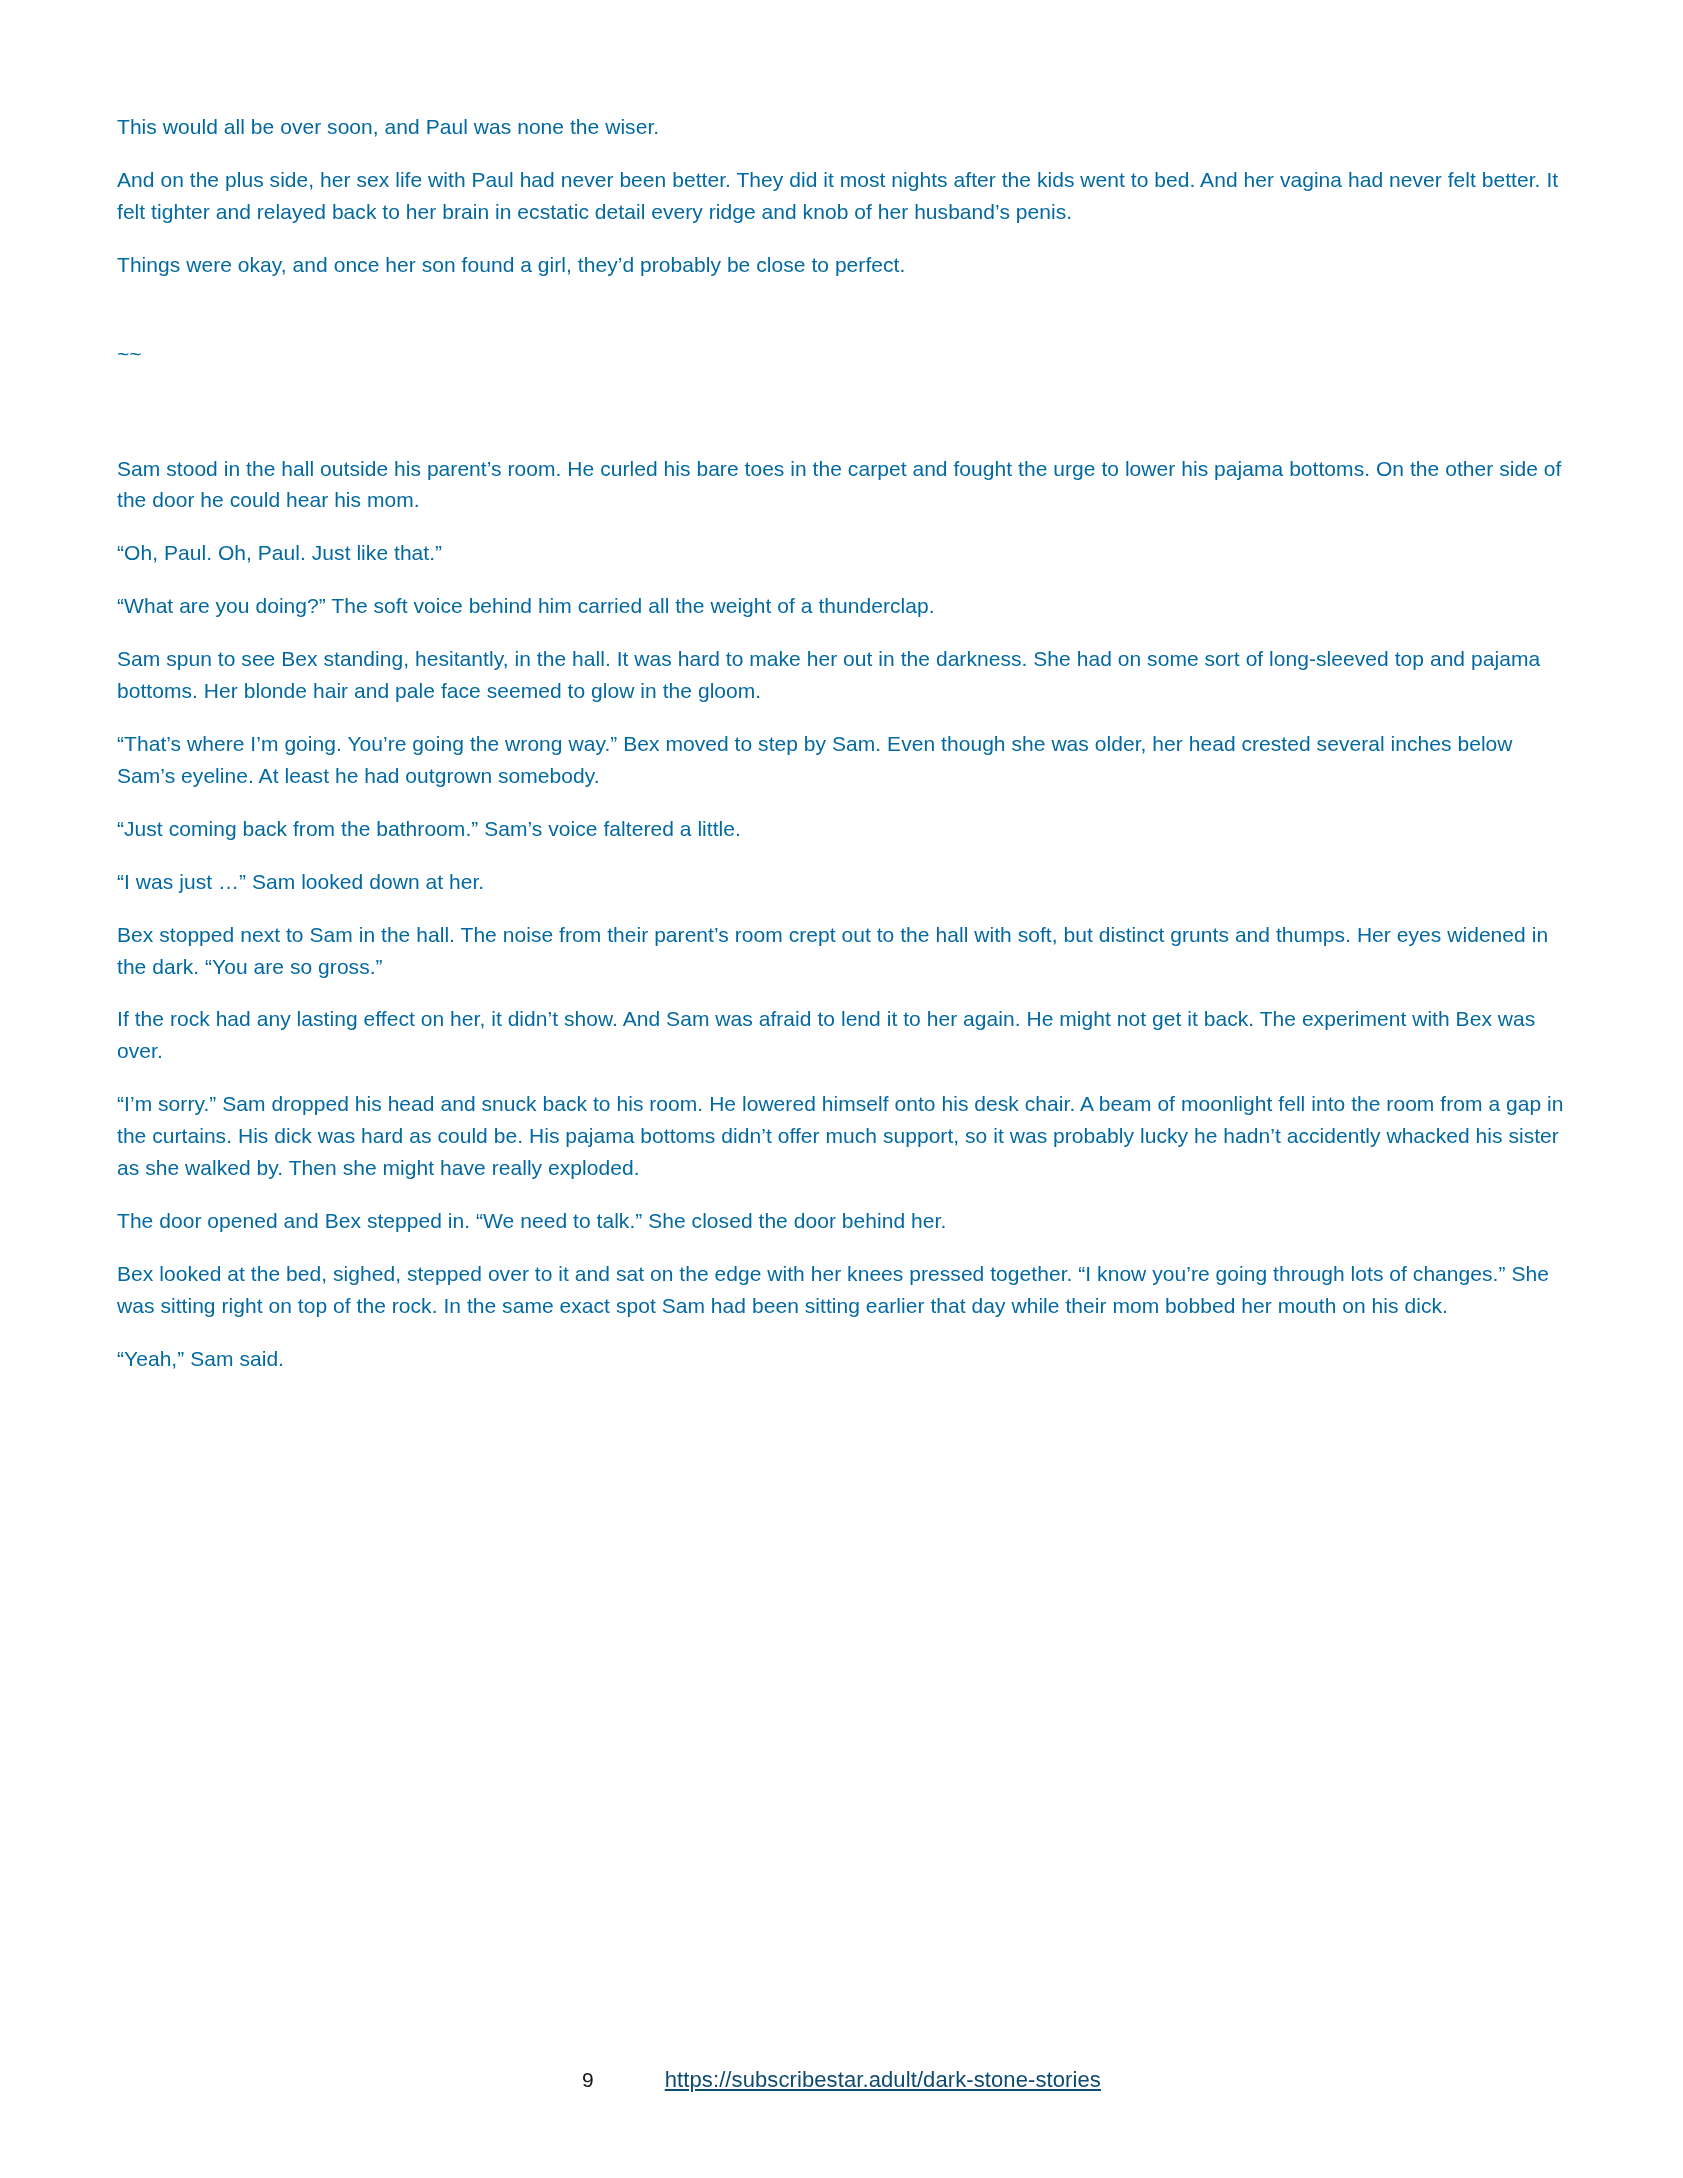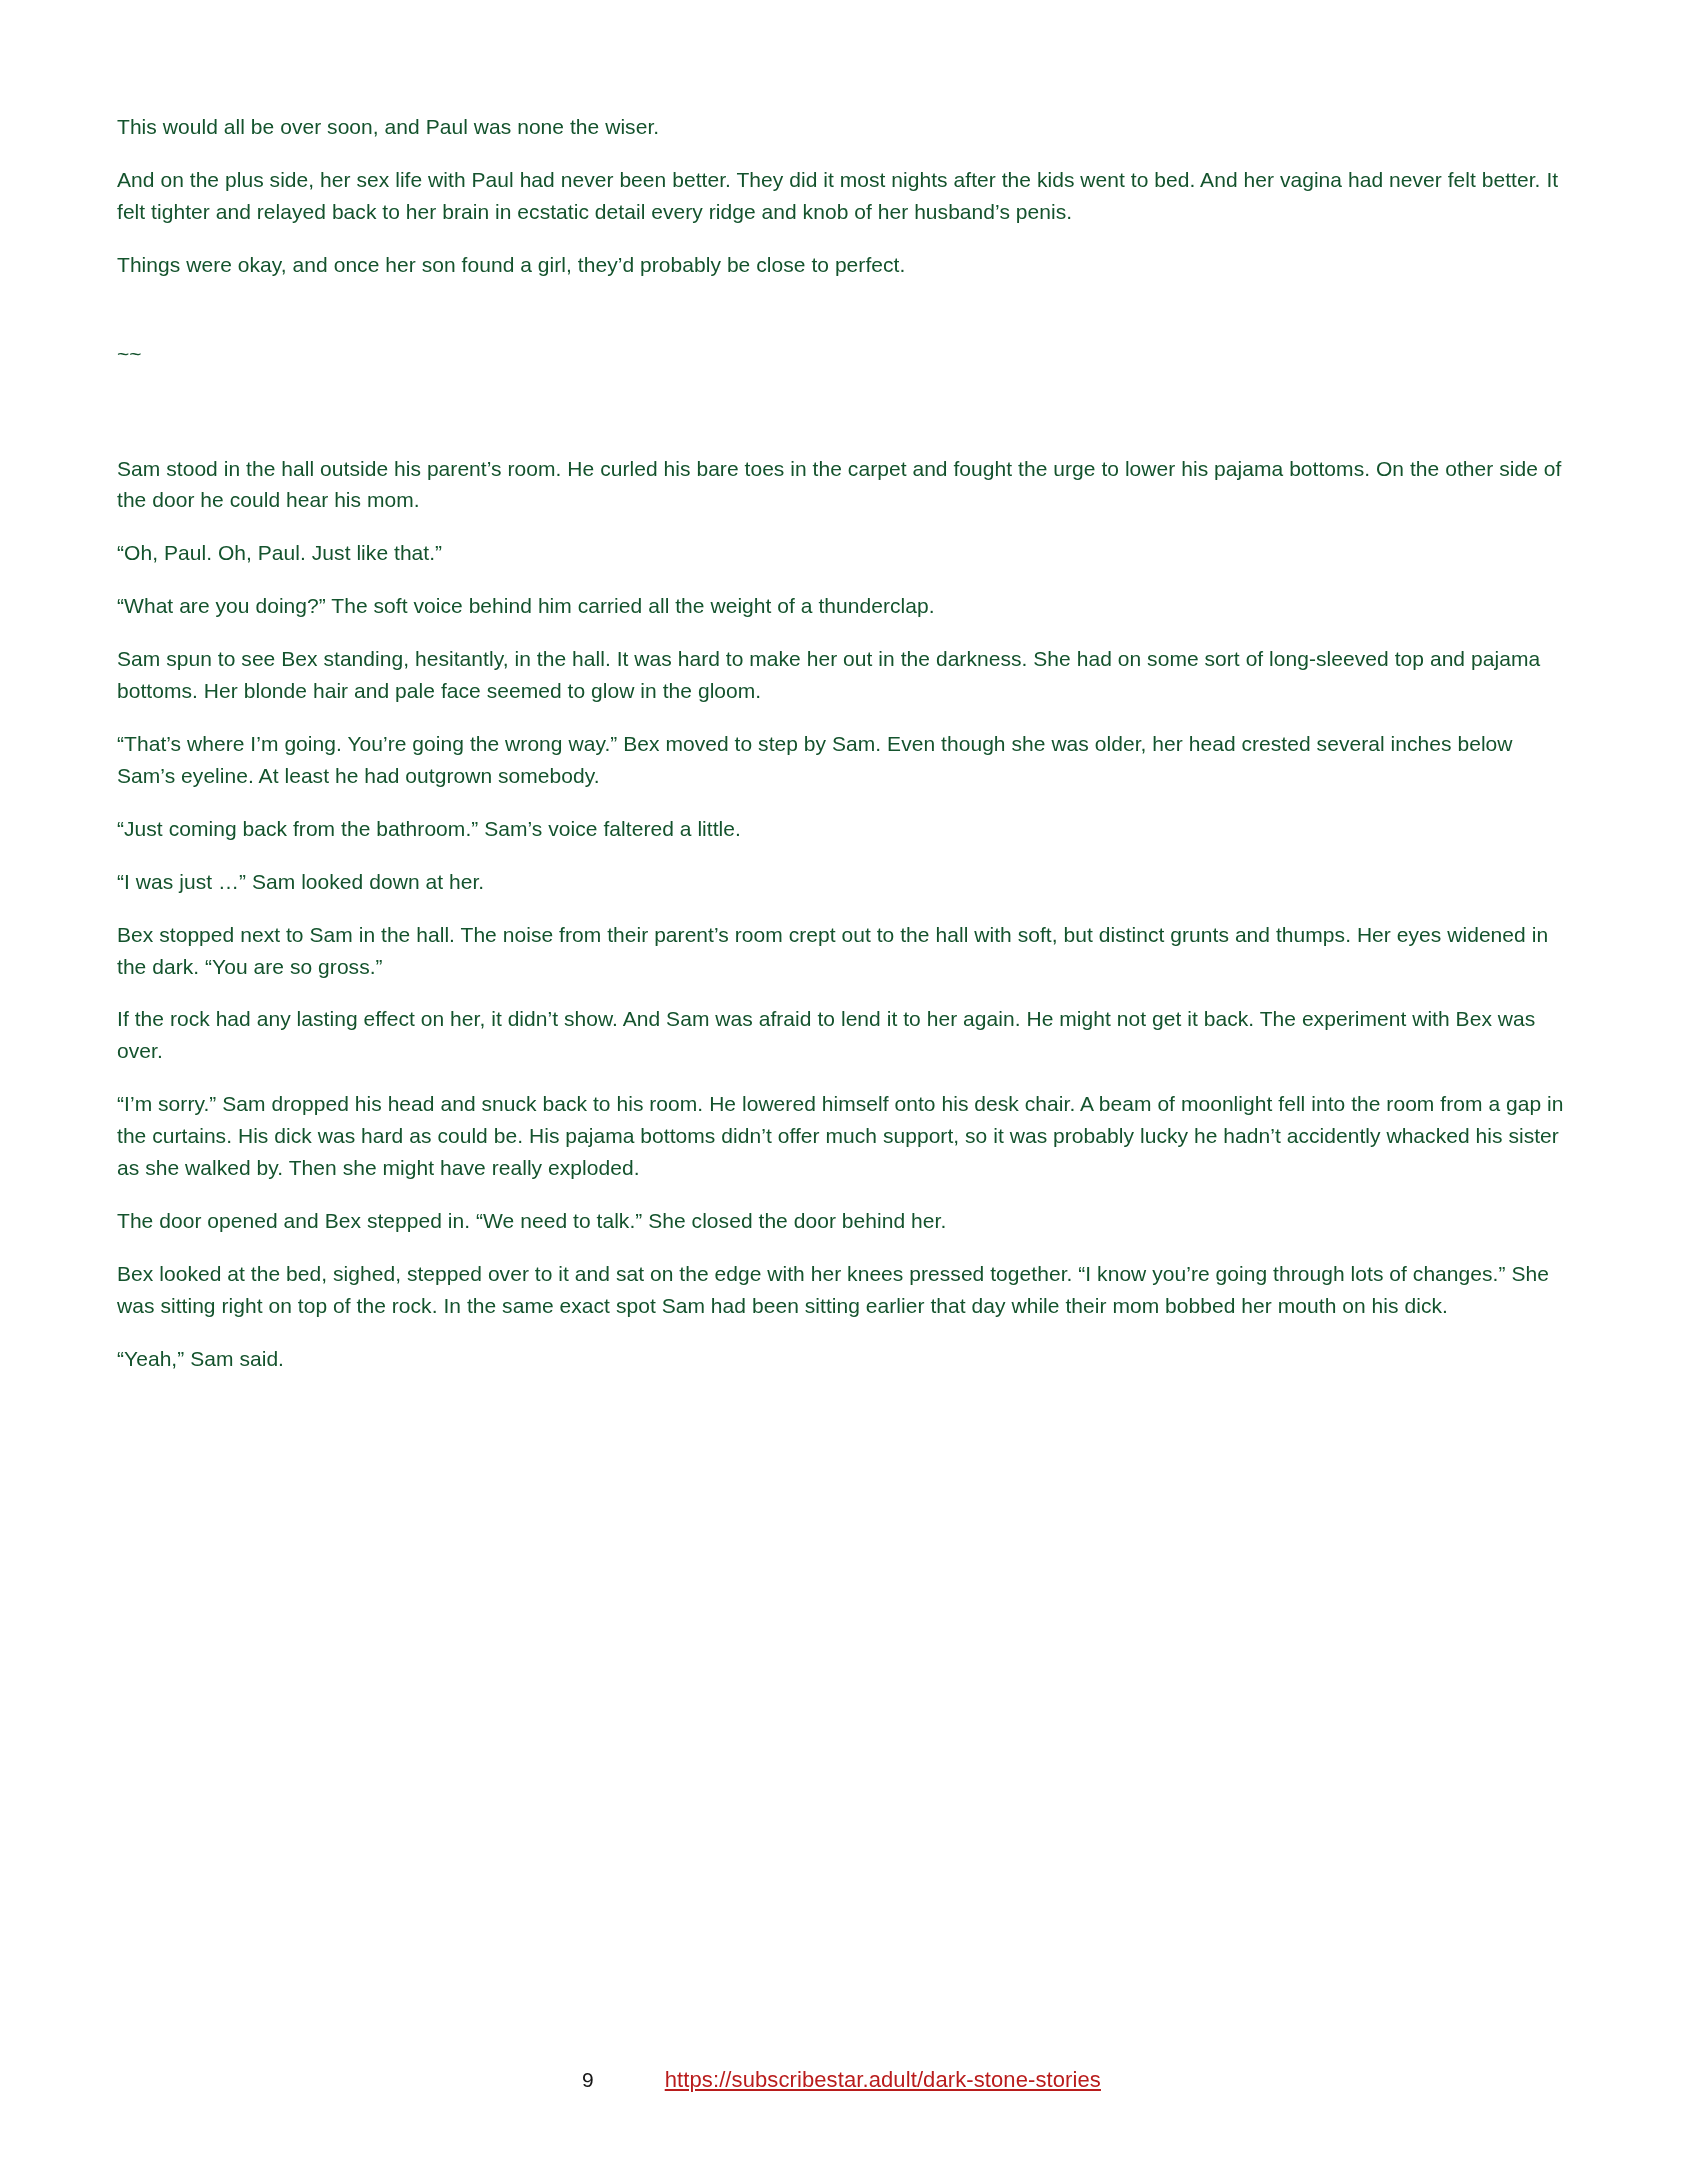--- a/index.html
+++ b/index.html
@@ -24,7 +24,7 @@
   .body-text {
     font-size: 21px;
     line-height: 1.52;
-    color: #14532d;
+    color: #0369a1;
     letter-spacing: 0.05px;
   }
   .para {

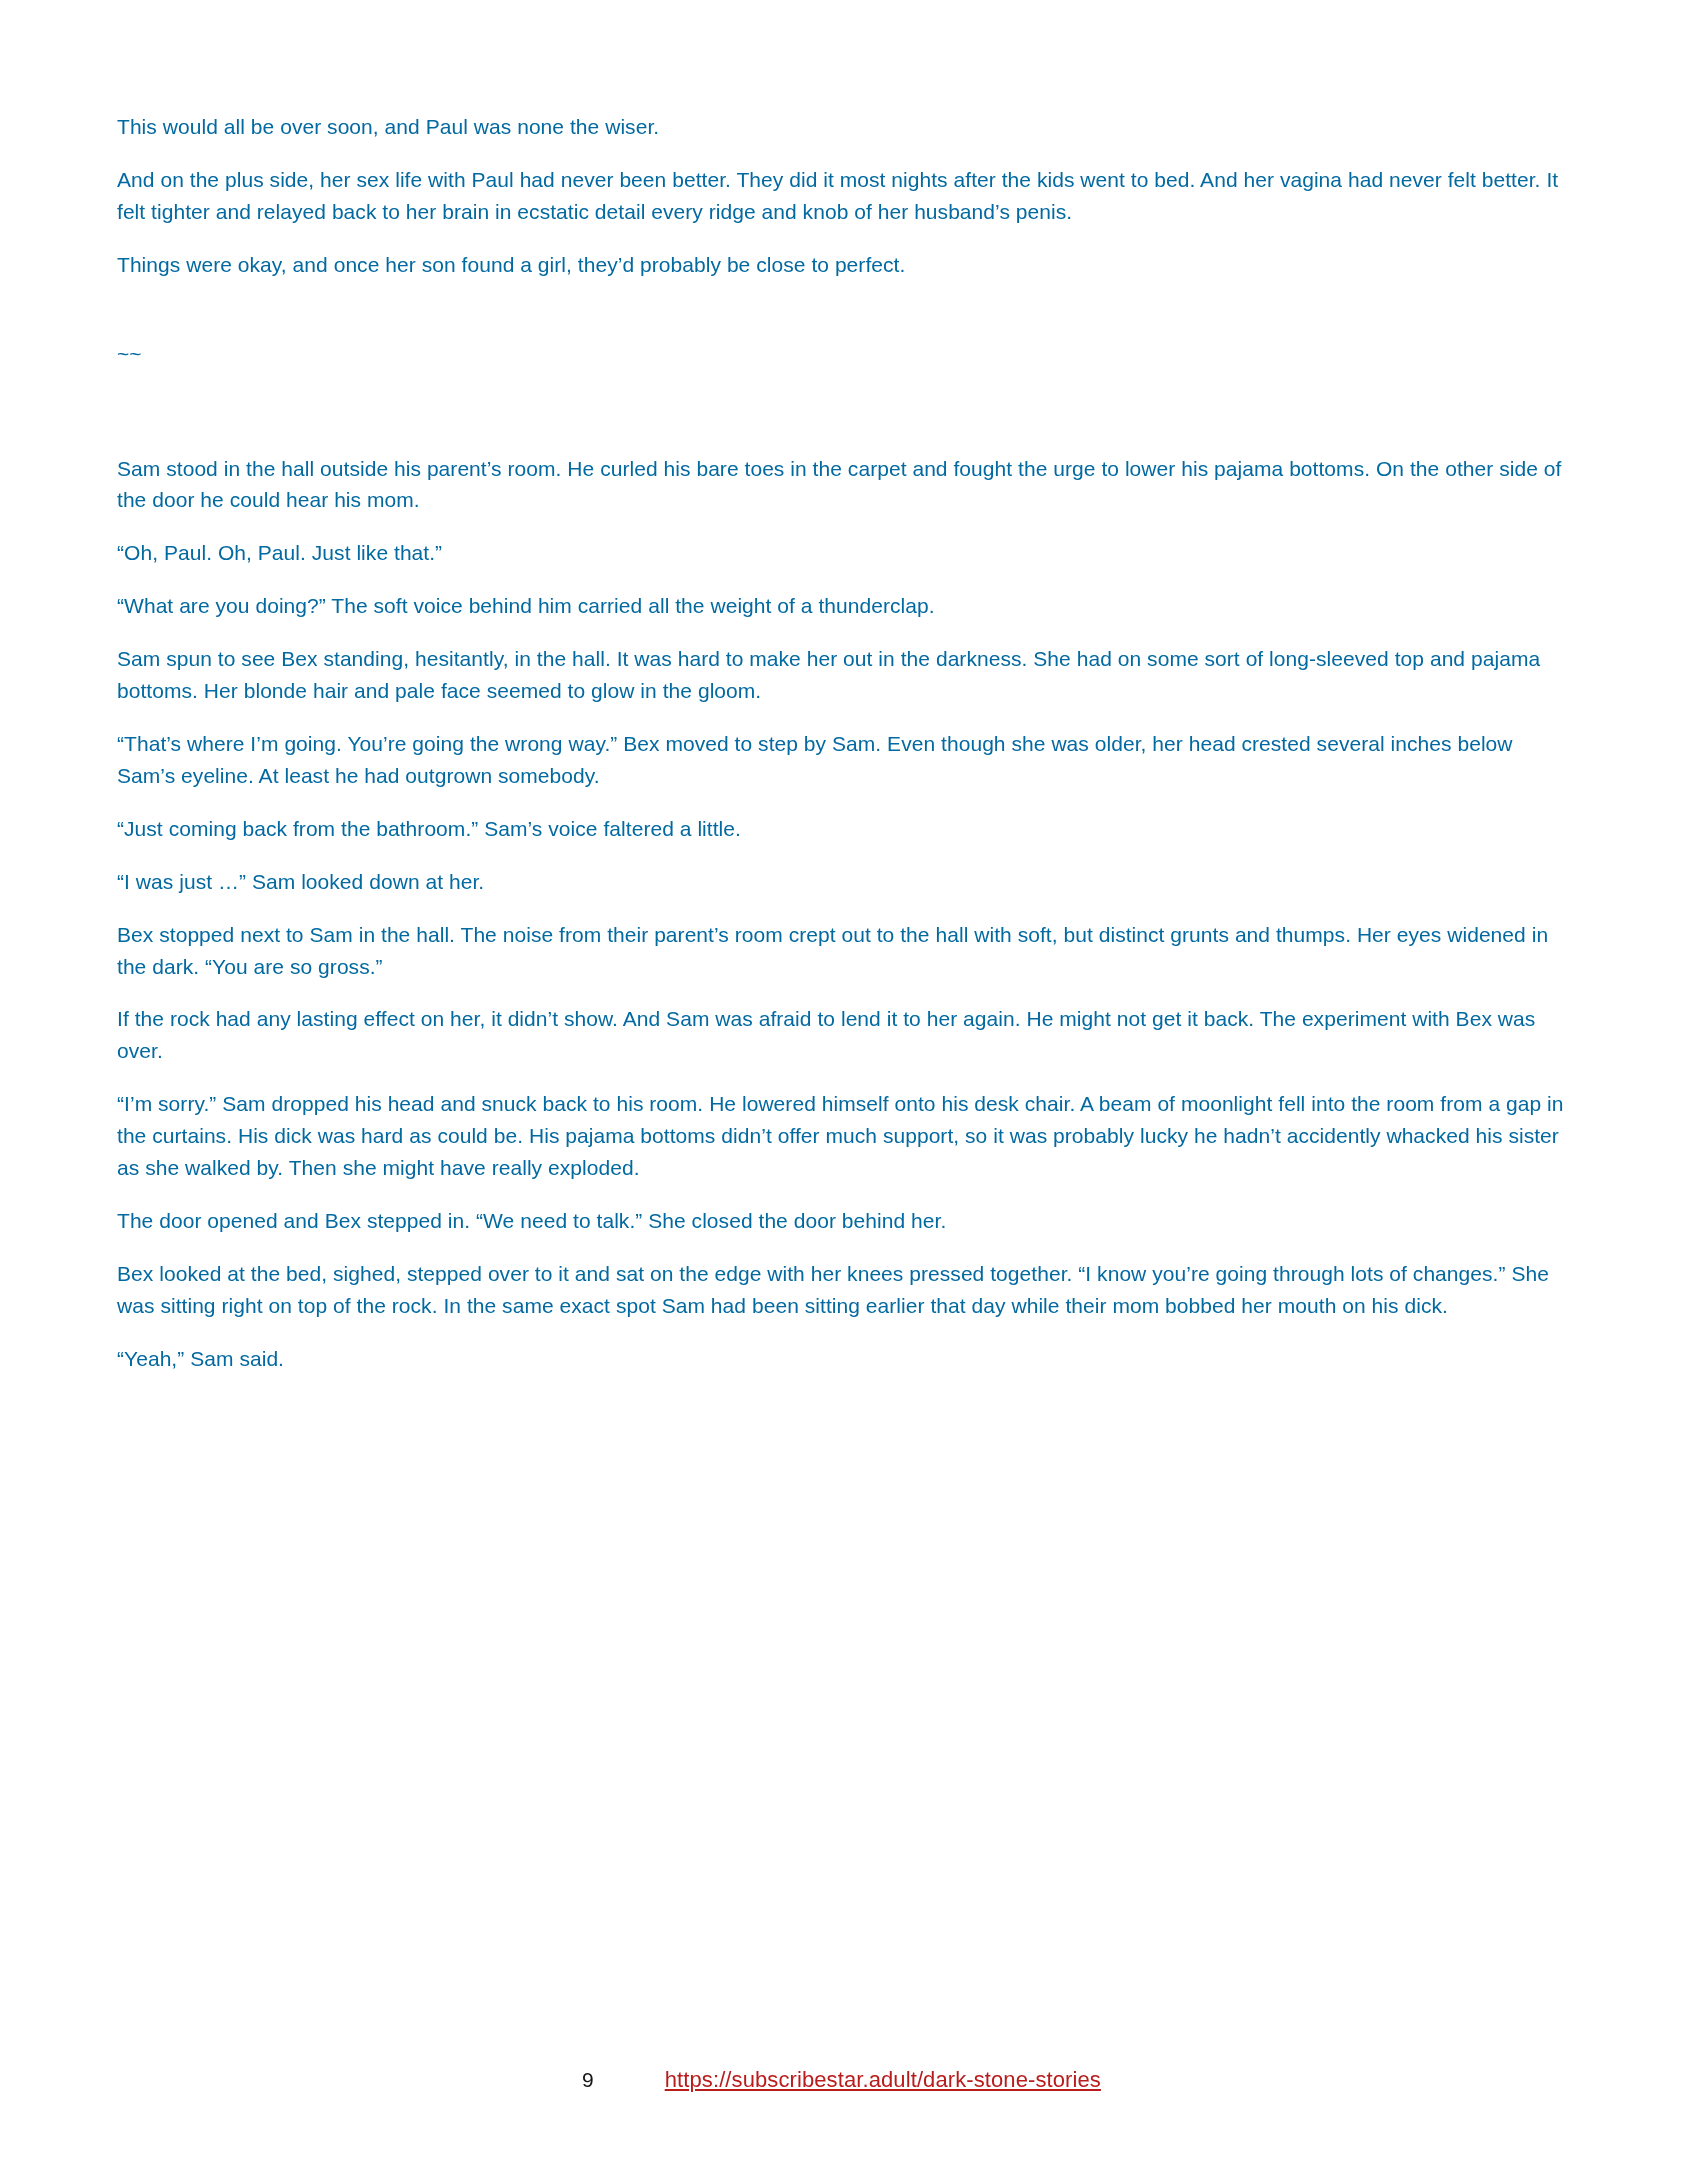--- a/index.html
+++ b/index.html
@@ -50,7 +50,7 @@
     color: #161616;
   }
   .footer-link {
-    color: #b91c1c;
+    color: #0c4a6e;
     text-decoration: underline;
     font-size: 22px;
     letter-spacing: 0.1px;

